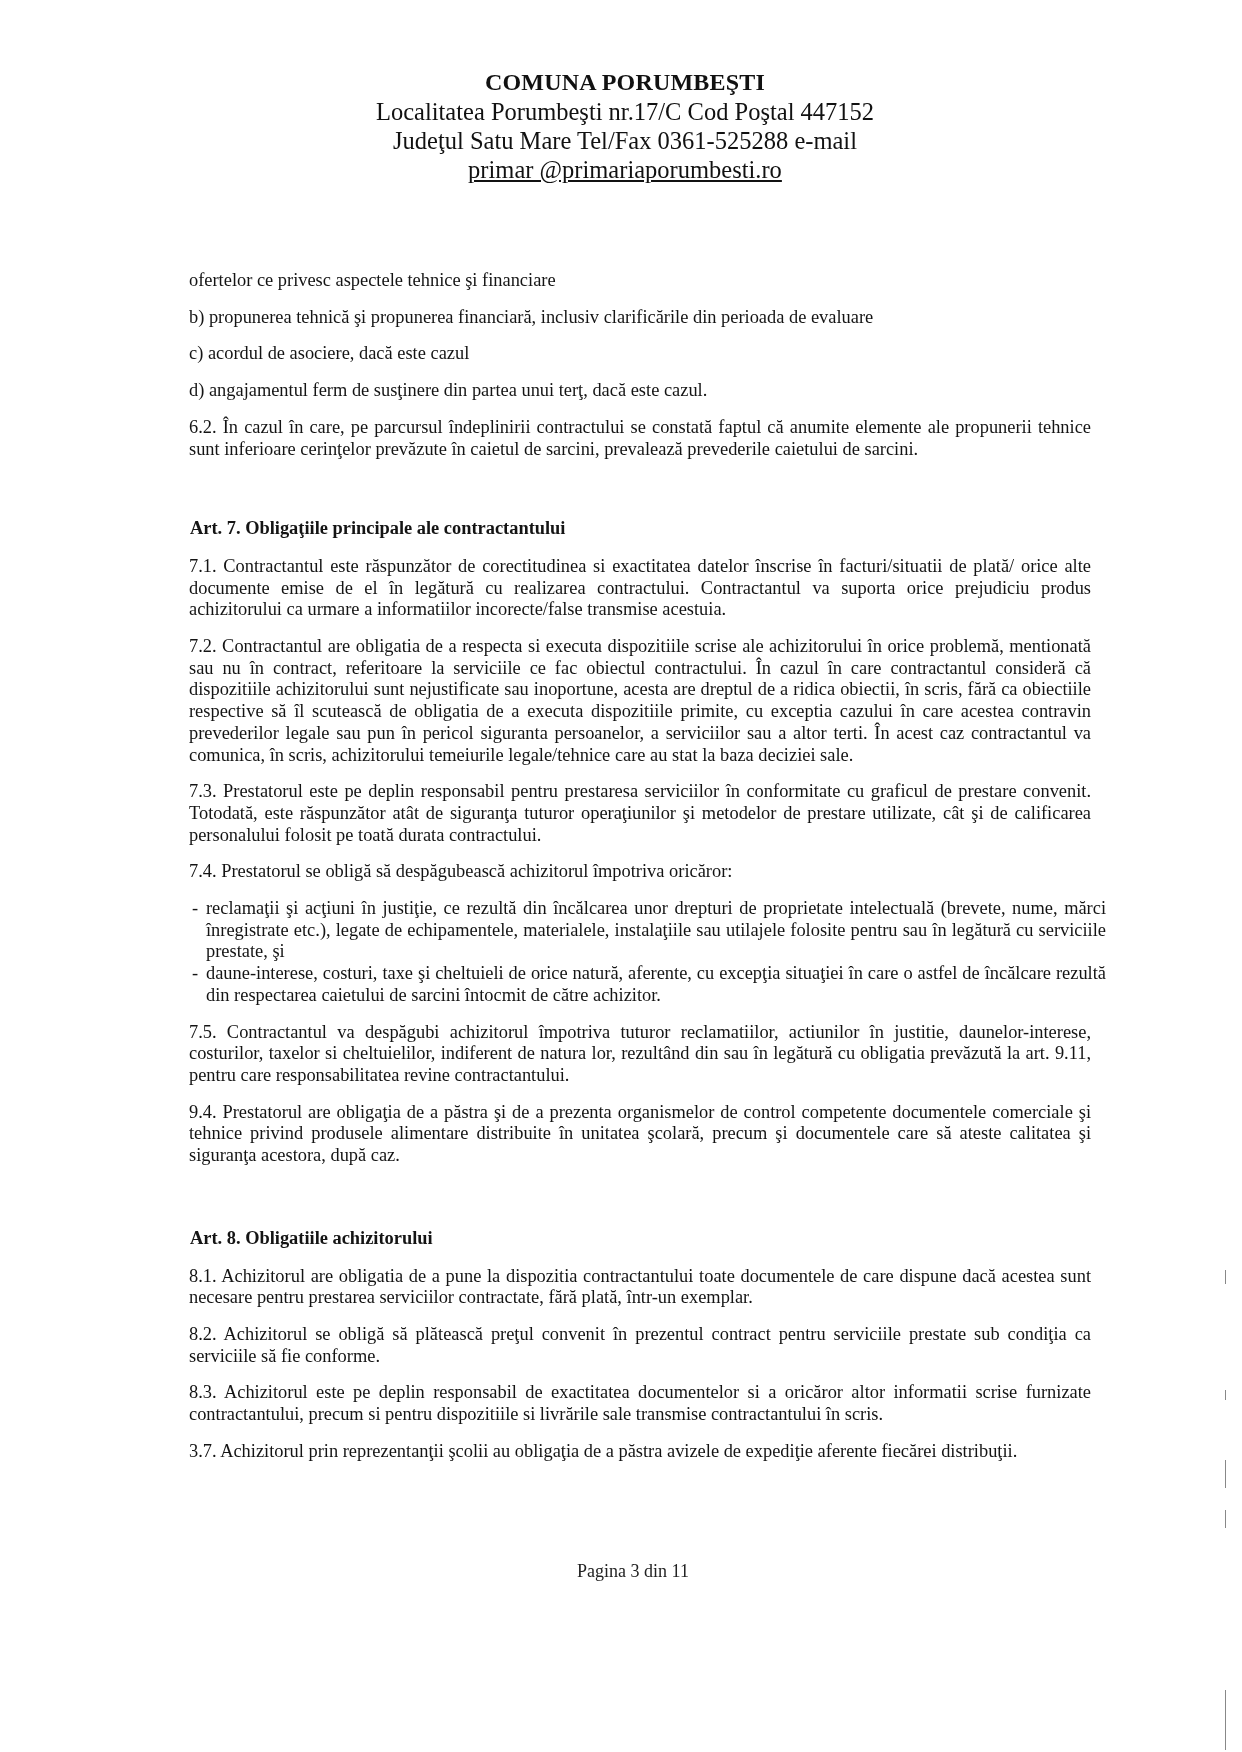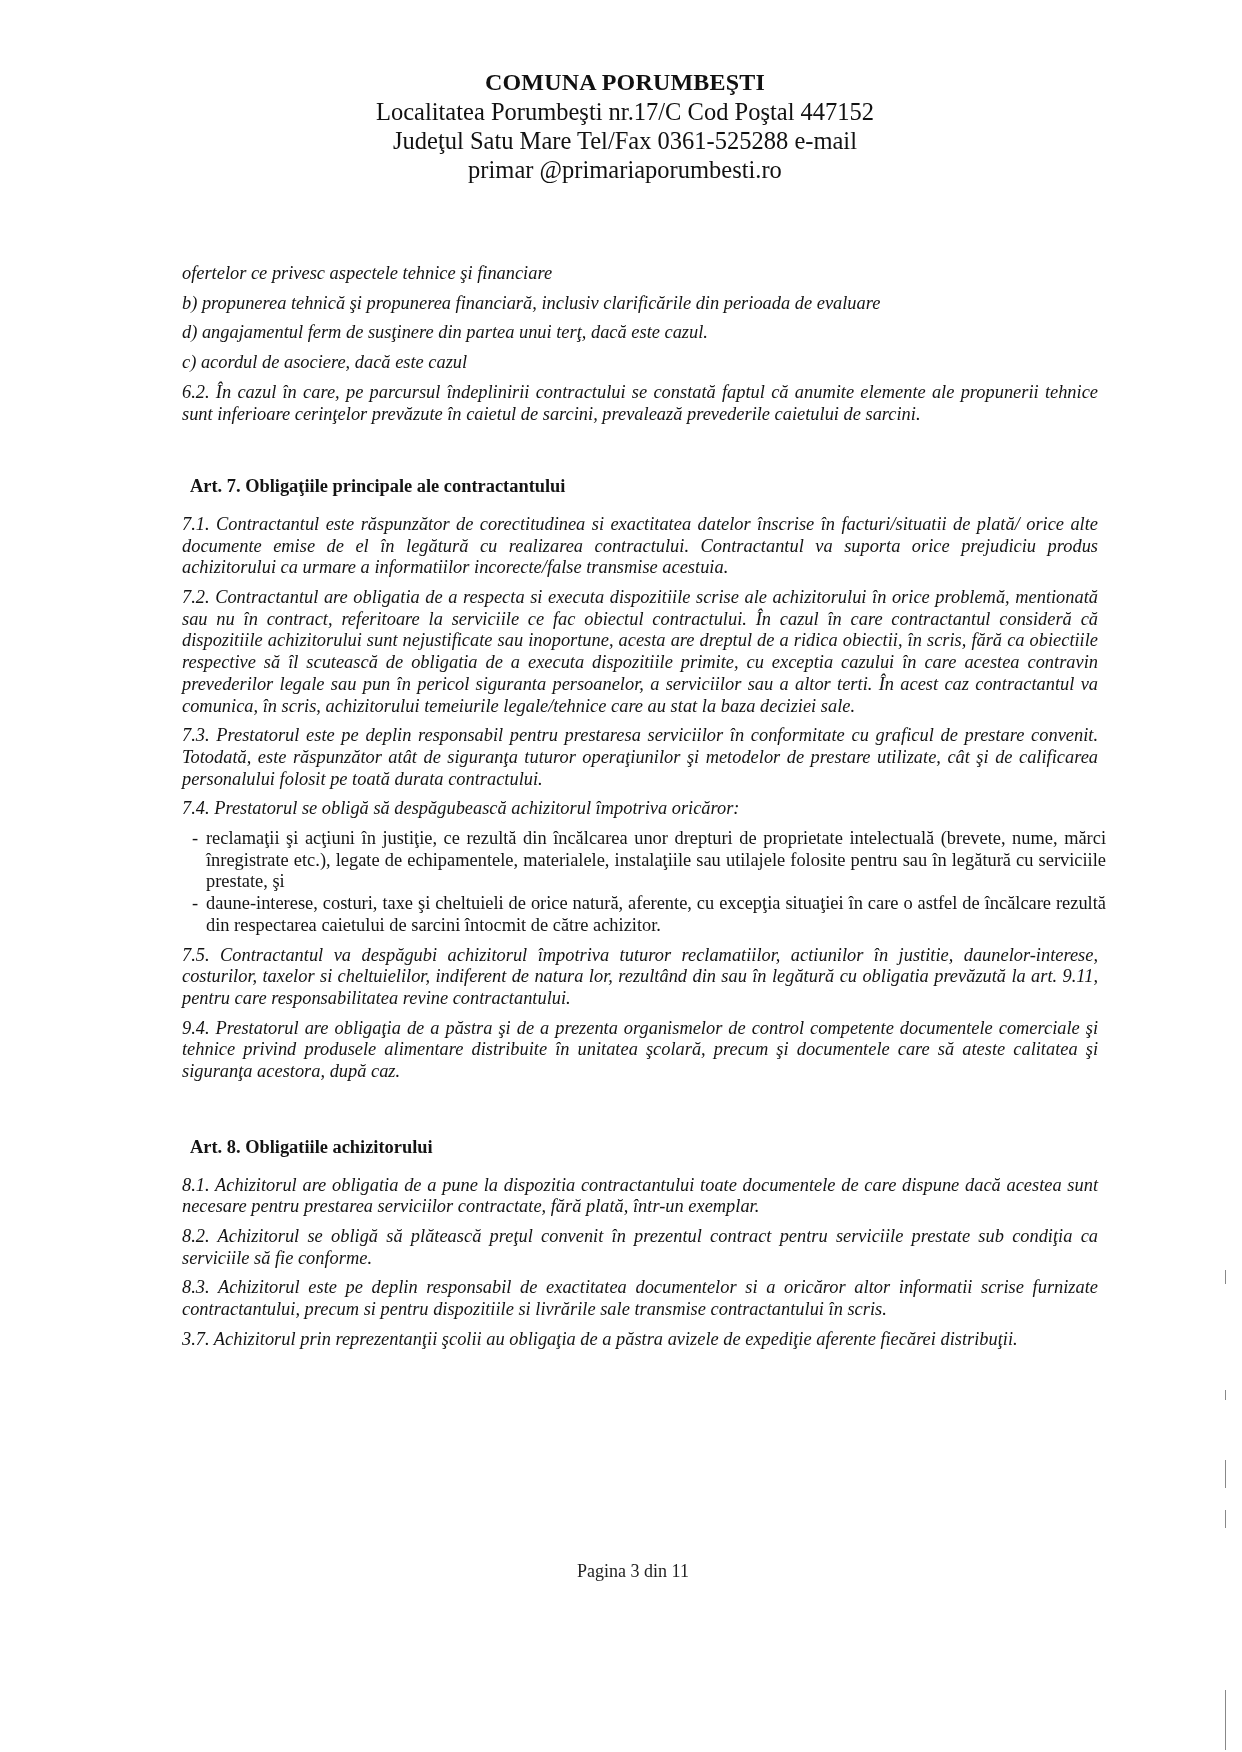--- a/index.html
+++ b/index.html
@@ -8,7 +8,7 @@
   .letterhead { position: absolute; left: 300px; top: 68px; width: 650px; text-align: center; font-family: "Liberation Serif", "DejaVu Serif", serif; color: #111; }
   .lh-l1, .lh-l2 { font-weight: bold; font-size: 24px; line-height: 29px; letter-spacing: 0.2px; }
   .lh-l3, .lh-l4, .lh-l5 { font-size: 24.5px; line-height: 29px; }
-  .lh-l5 { }
+  .lh-l5 { text-decoration: underline; }
   .body { position: absolute; left: 174px; top: 255px; width: 932px; font-family: "Liberation Serif", "DejaVu Serif", serif; font-size: 18.4px; line-height: 21.7px; color: #141414; }
   .p { margin: 8px; text-align: justify; font-style: italic; }
   .p.left { text-align: left; }

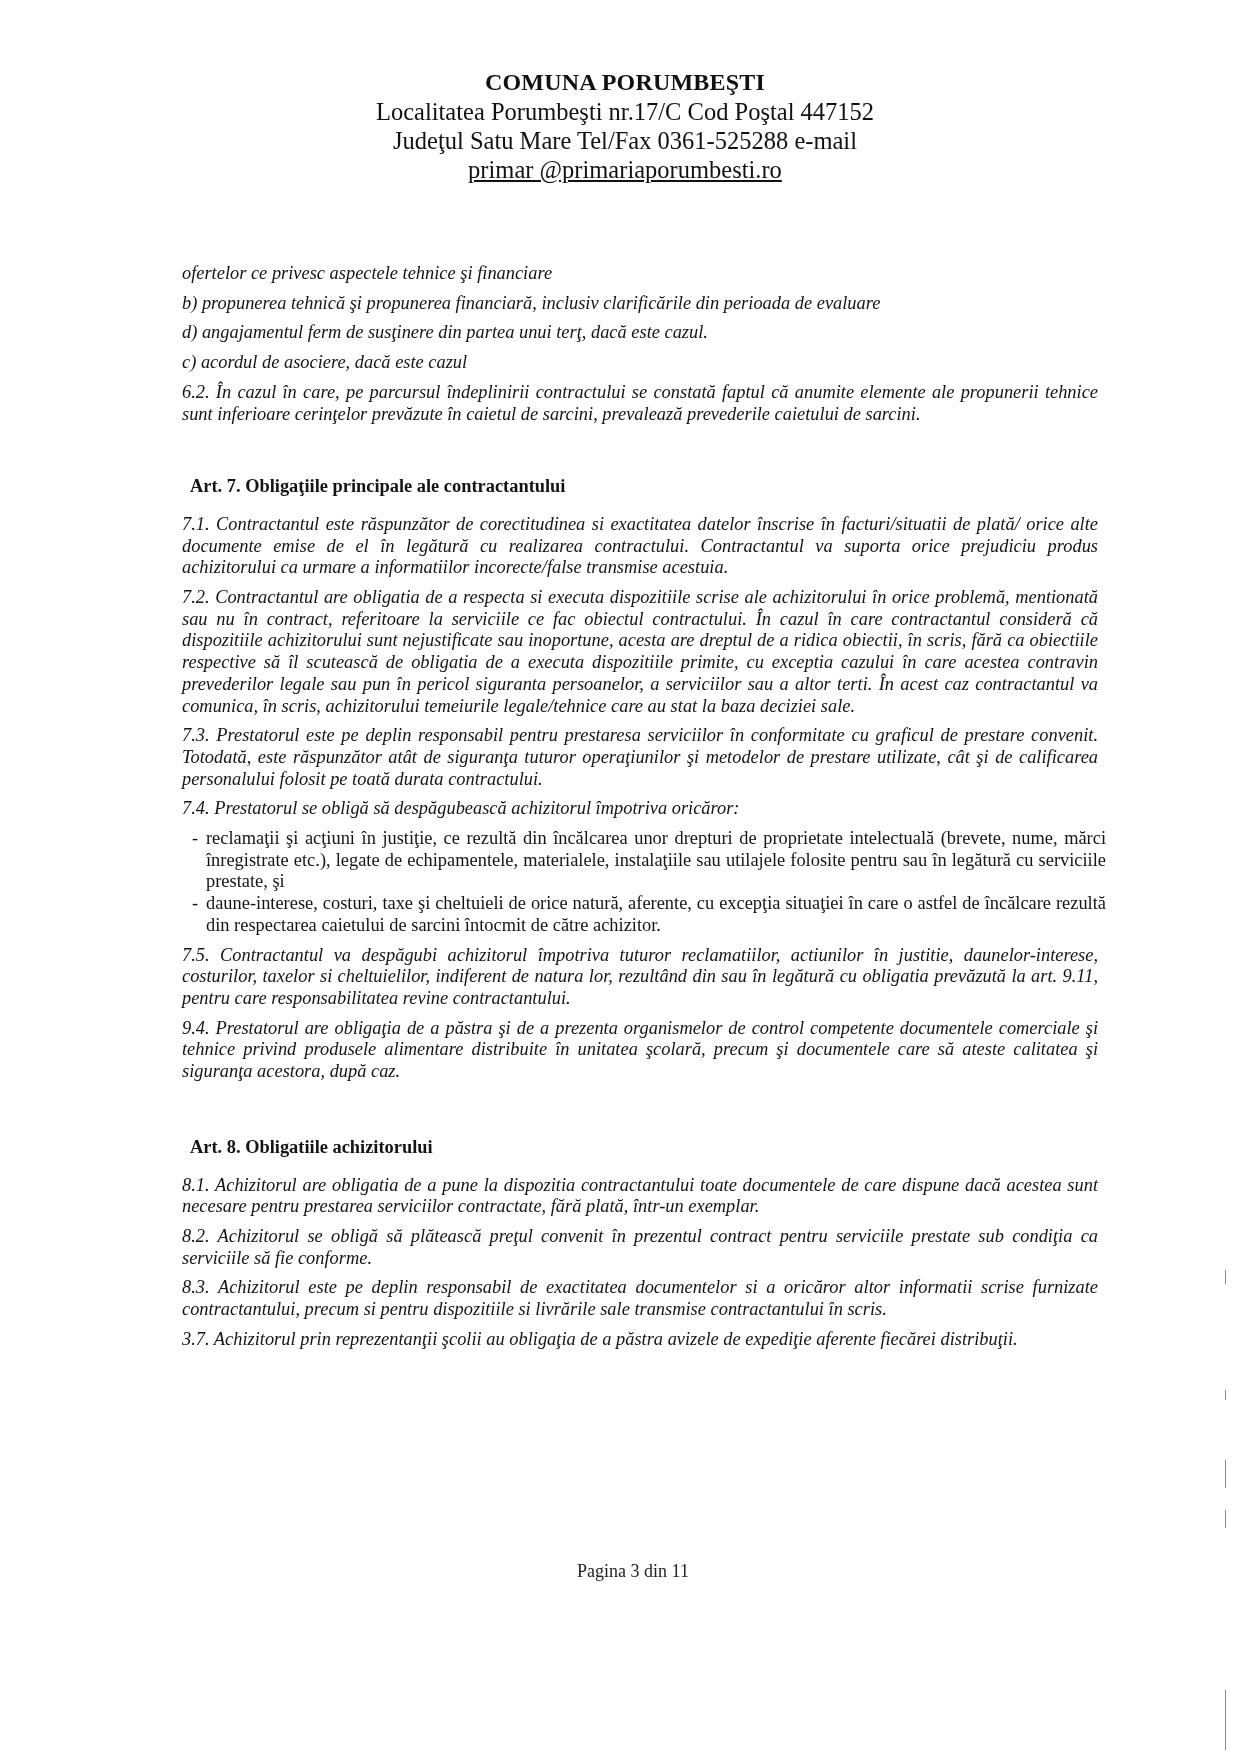--- a/index.html
+++ b/index.html
@@ -10,7 +10,7 @@
   .lh-l3, .lh-l4, .lh-l5 { font-size: 24.5px; line-height: 29px; }
   .lh-l5 { text-decoration: underline; }
   .body { position: absolute; left: 174px; top: 255px; width: 932px; font-family: "Liberation Serif", "DejaVu Serif", serif; font-size: 18.4px; line-height: 21.7px; color: #141414; }
-  .p { margin: 8px; text-align: justify; font-style: italic; }
+  .p { margin: 15px; text-align: justify; }
   .p.left { text-align: left; }
   .heading { font-weight: bold; margin: 16px; }
   .gap { height: 27px; }

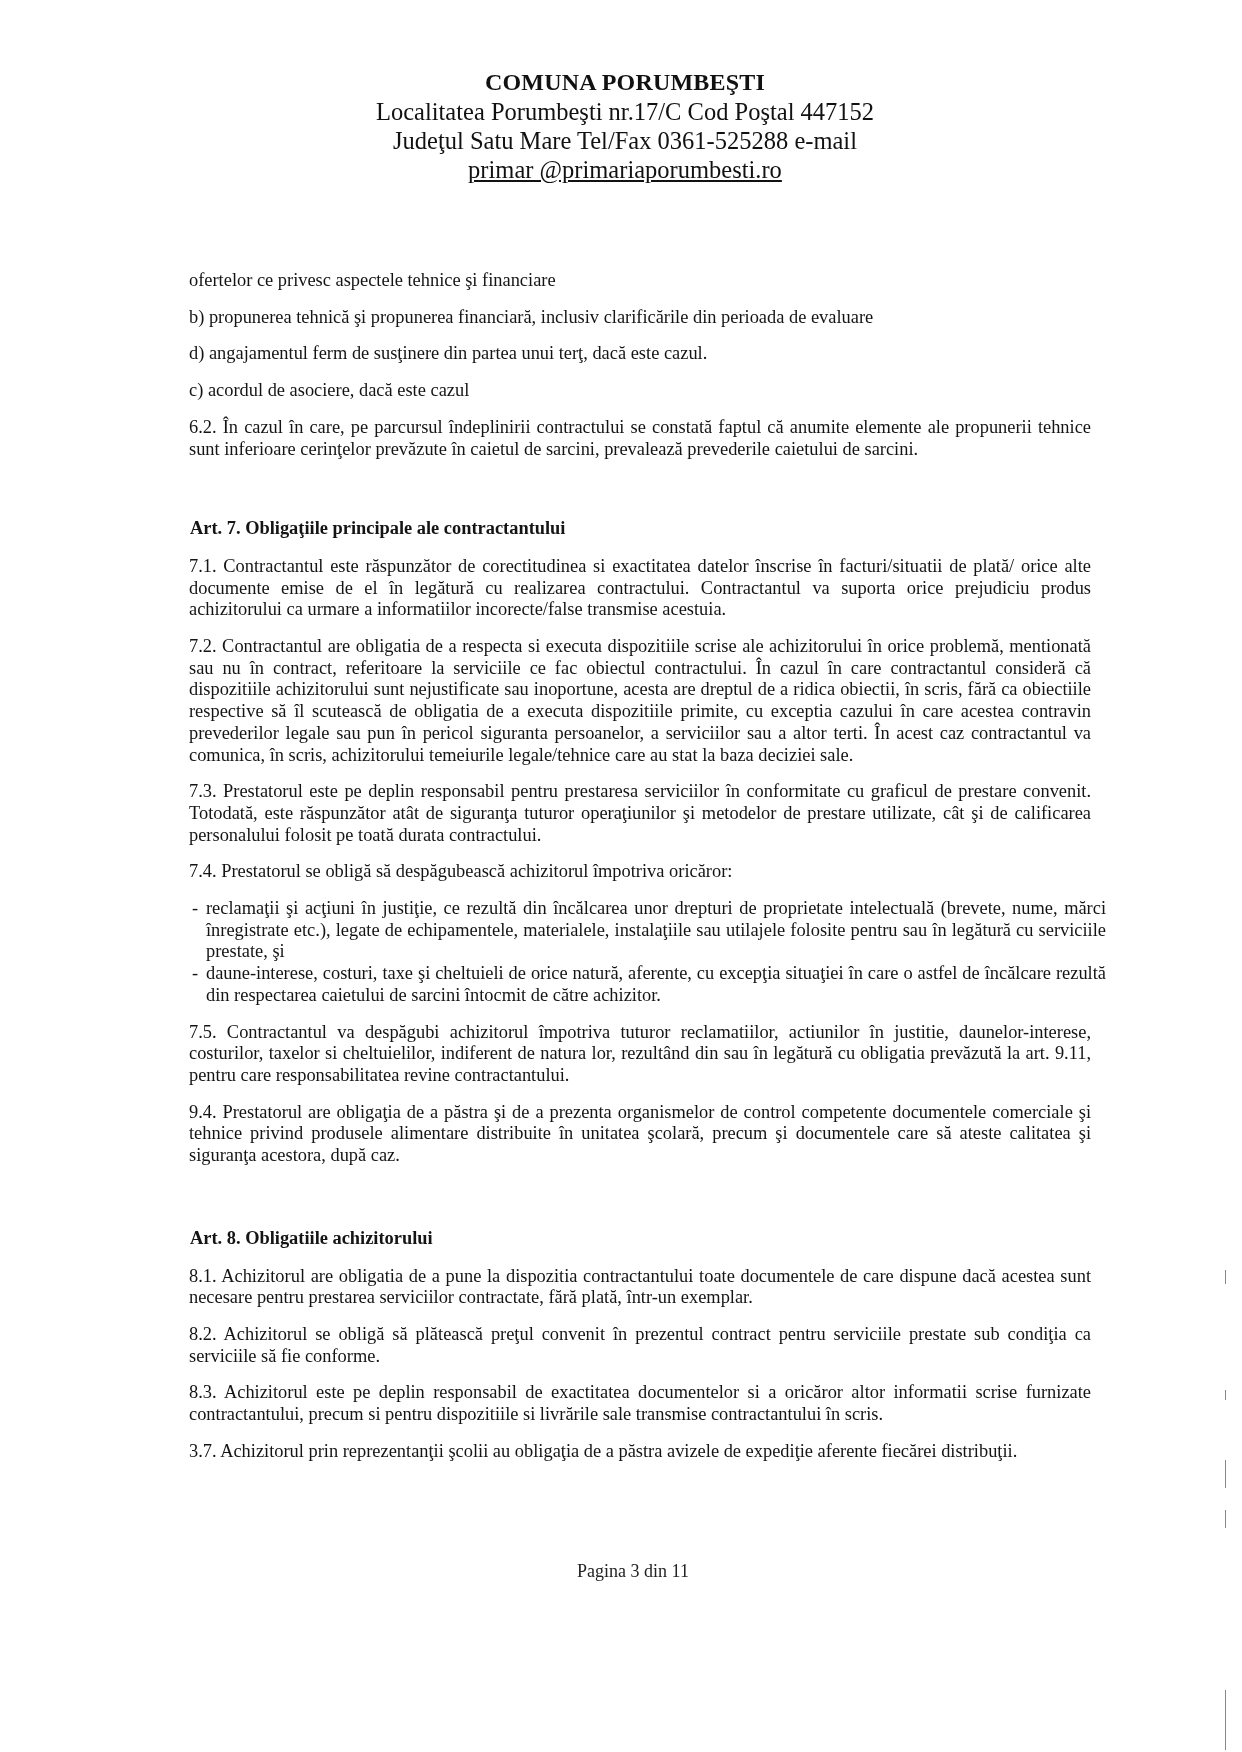--- a/index.html
+++ b/index.html
@@ -36,8 +36,8 @@
   <div class="body">
     <p class="p left">ofertelor ce privesc aspectele tehnice şi financiare</p>
     <p class="p left">b) propunerea tehnică şi propunerea financiară, inclusiv clarificările din perioada de evaluare</p>
+    <p class="p left">c) acordul de asociere, dacă este cazul</p>
     <p class="p left">d) angajamentul ferm de susţinere din partea unui terţ, dacă este cazul.</p>
-    <p class="p left">c) acordul de asociere, dacă este cazul</p>
     <p class="p">6.2. În cazul în care, pe parcursul îndeplinirii contractului se constată faptul că anumite elemente ale propunerii tehnice sunt inferioare cerinţelor prevăzute în caietul de sarcini, prevalează prevederile caietului de sarcini.</p>
 
     <div class="gap"></div>

